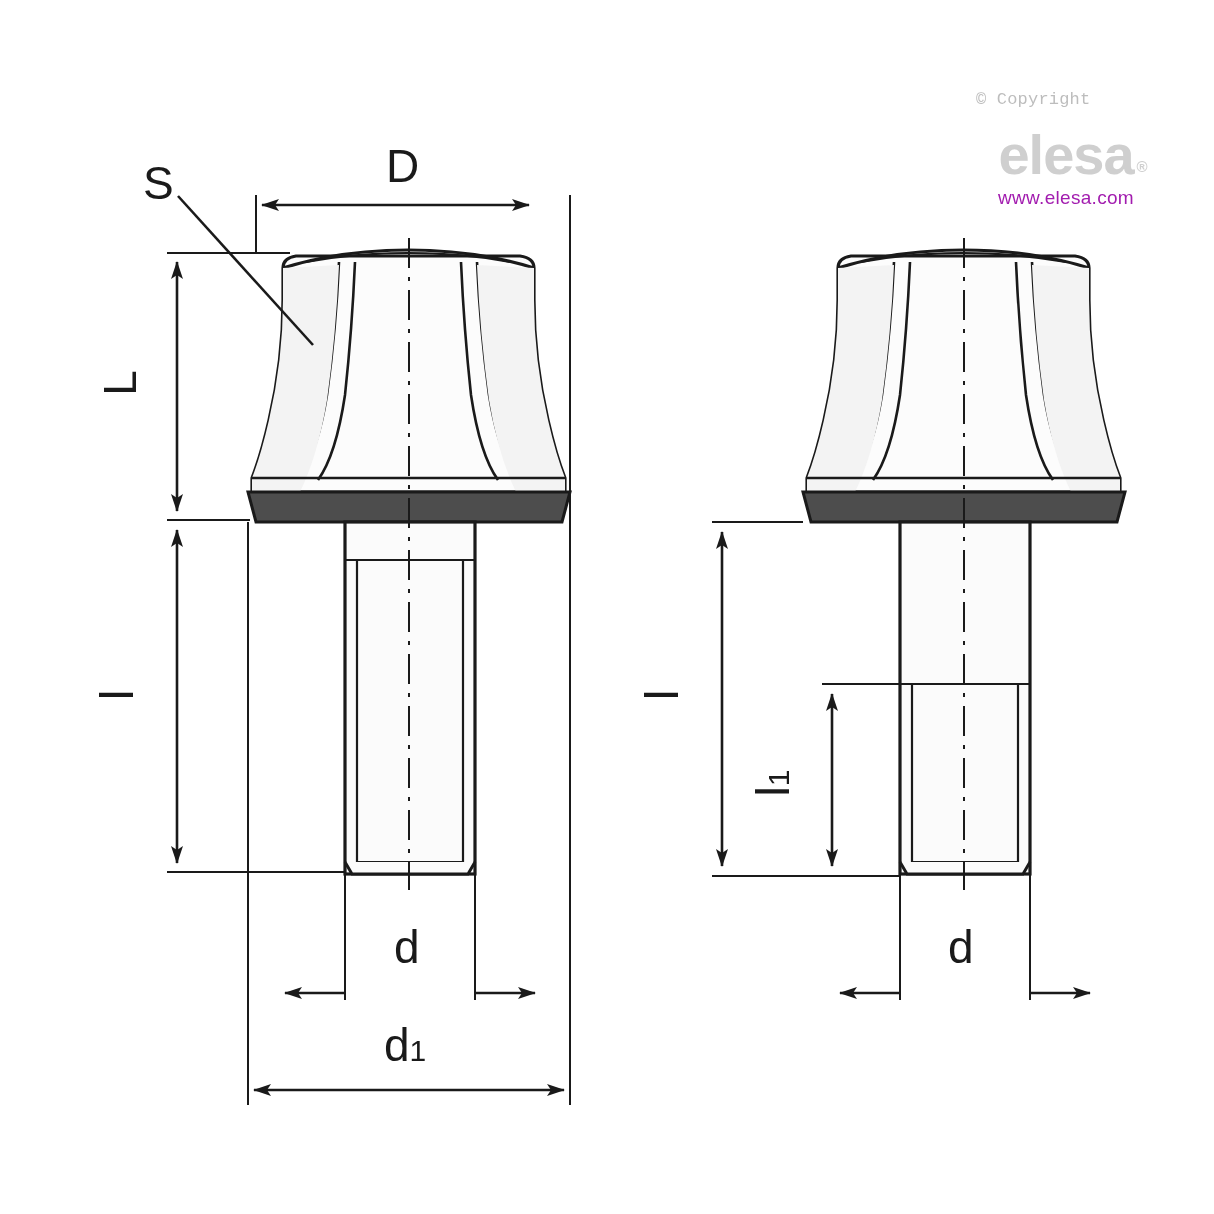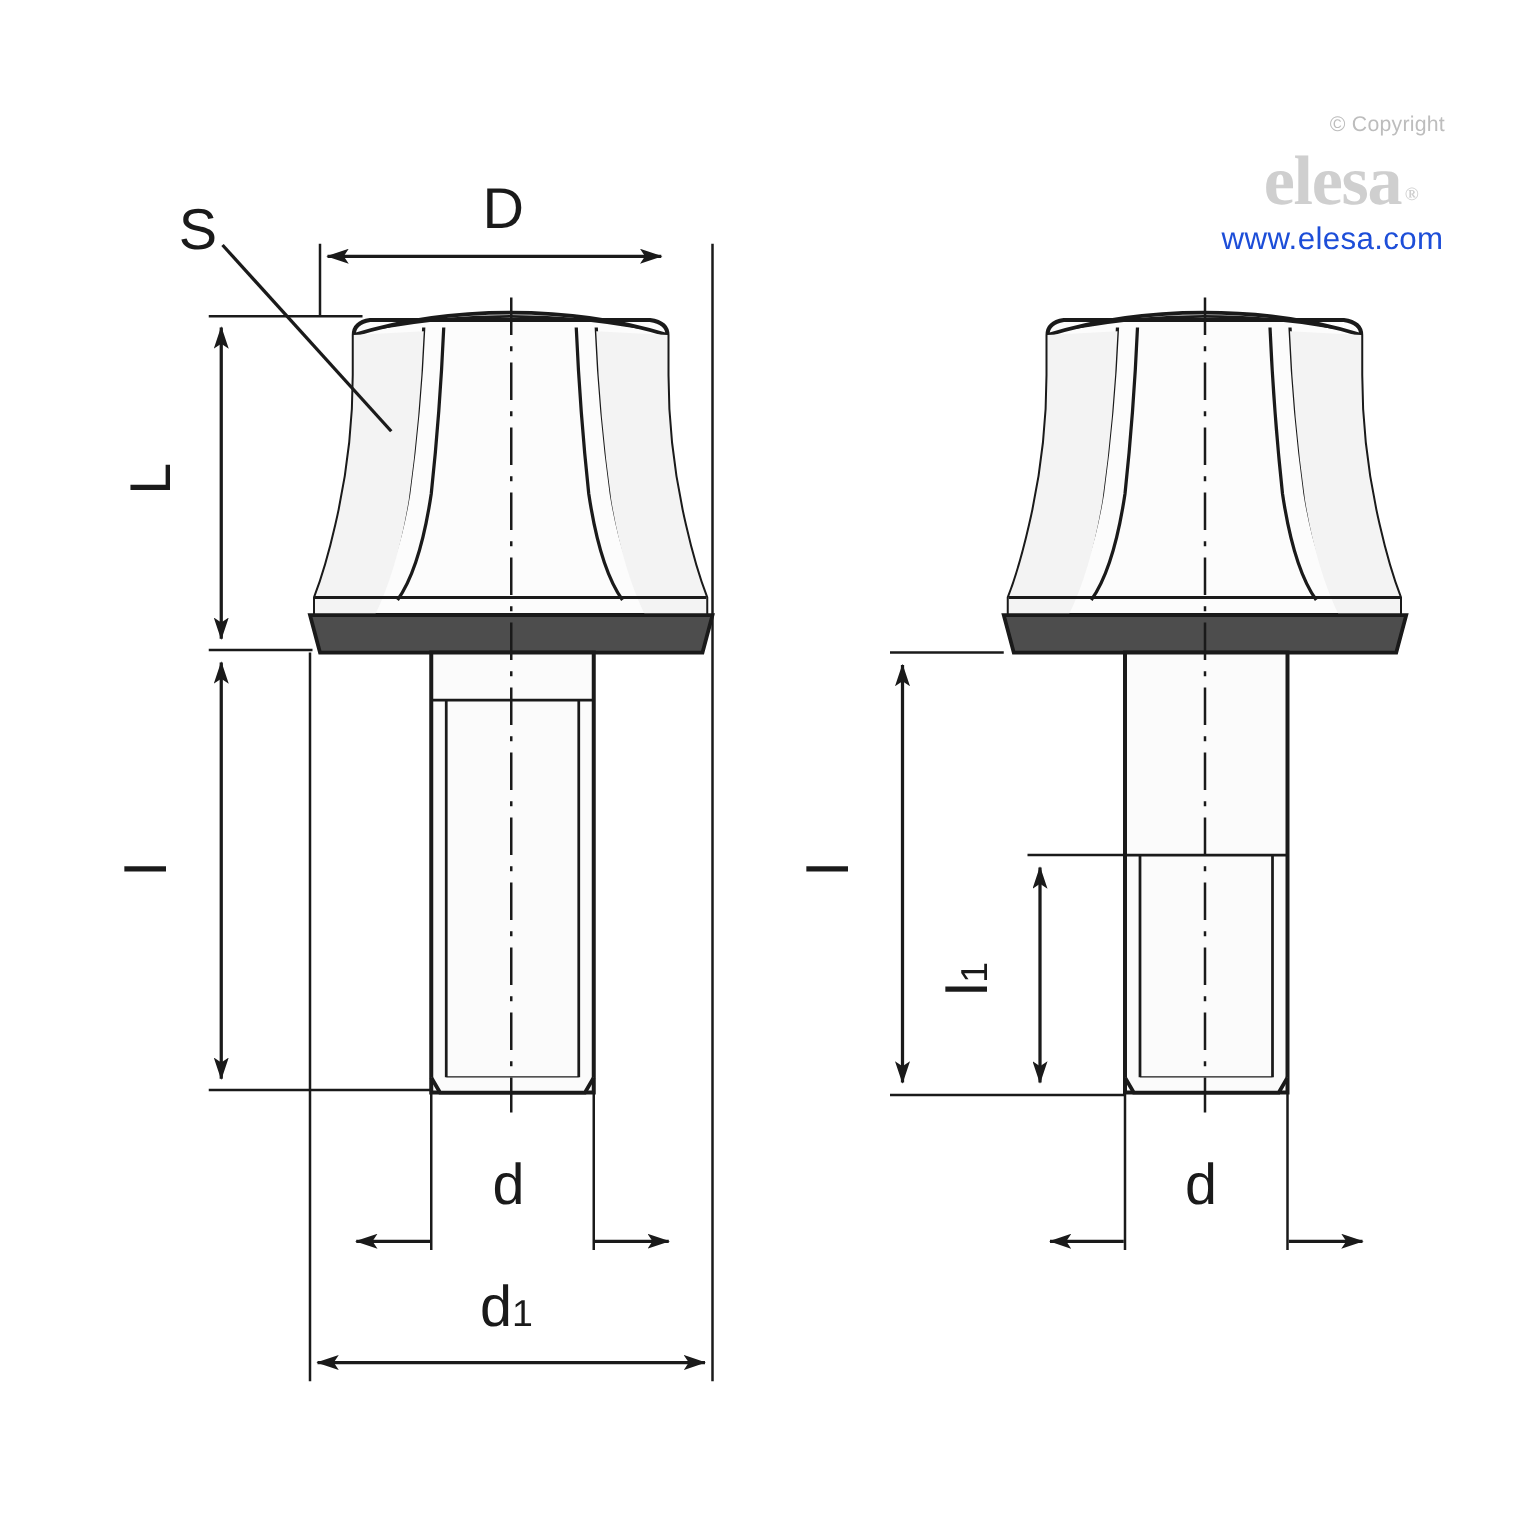--- a/index.html
+++ b/index.html
@@ -56,8 +56,9 @@
   #copyright-line {
     font-size: 17px;
     color: #bdbdbd;
-    text-align: right;
+    text-align: left;
     letter-spacing: 0.2px;
+    font-family: Liberation Mono, monospace;
   }
   #logo-word {
     font-family: Liberation Serif, serif;

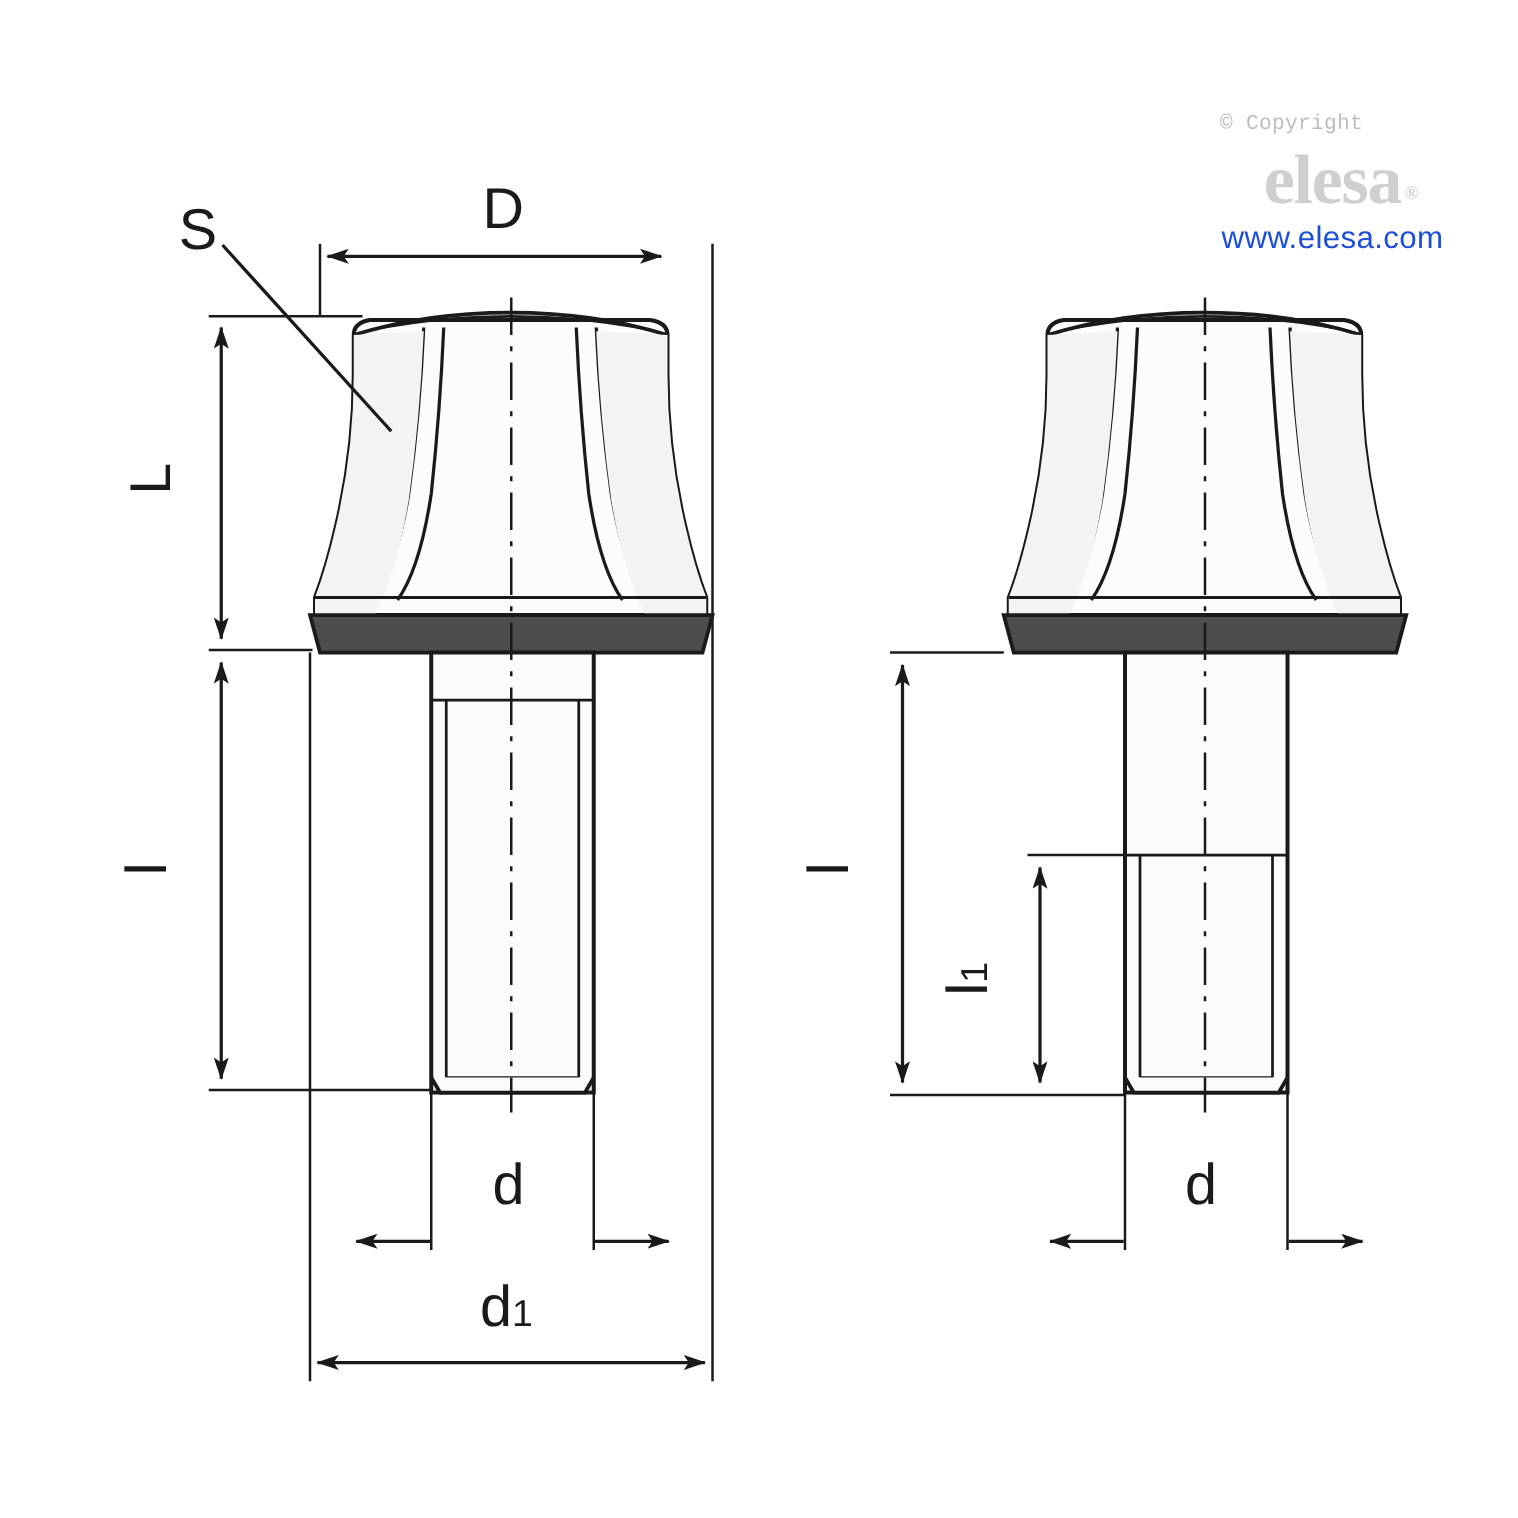--- a/index.html
+++ b/index.html
@@ -61,13 +61,13 @@
     font-family: Liberation Mono, monospace;
   }
   #logo-word {
-    font-family: Liberation Serif, serif;
+    font-family: Liberation Sans, sans-serif;
     font-size: 56px;
     font-weight: bold;
     letter-spacing: -1px;
     color: #cfcfcf;
     line-height: 1.05;
-    margin-top: 6px;
+    margin-top: 17px;
     position: relative;
     display: inline-block;
   }

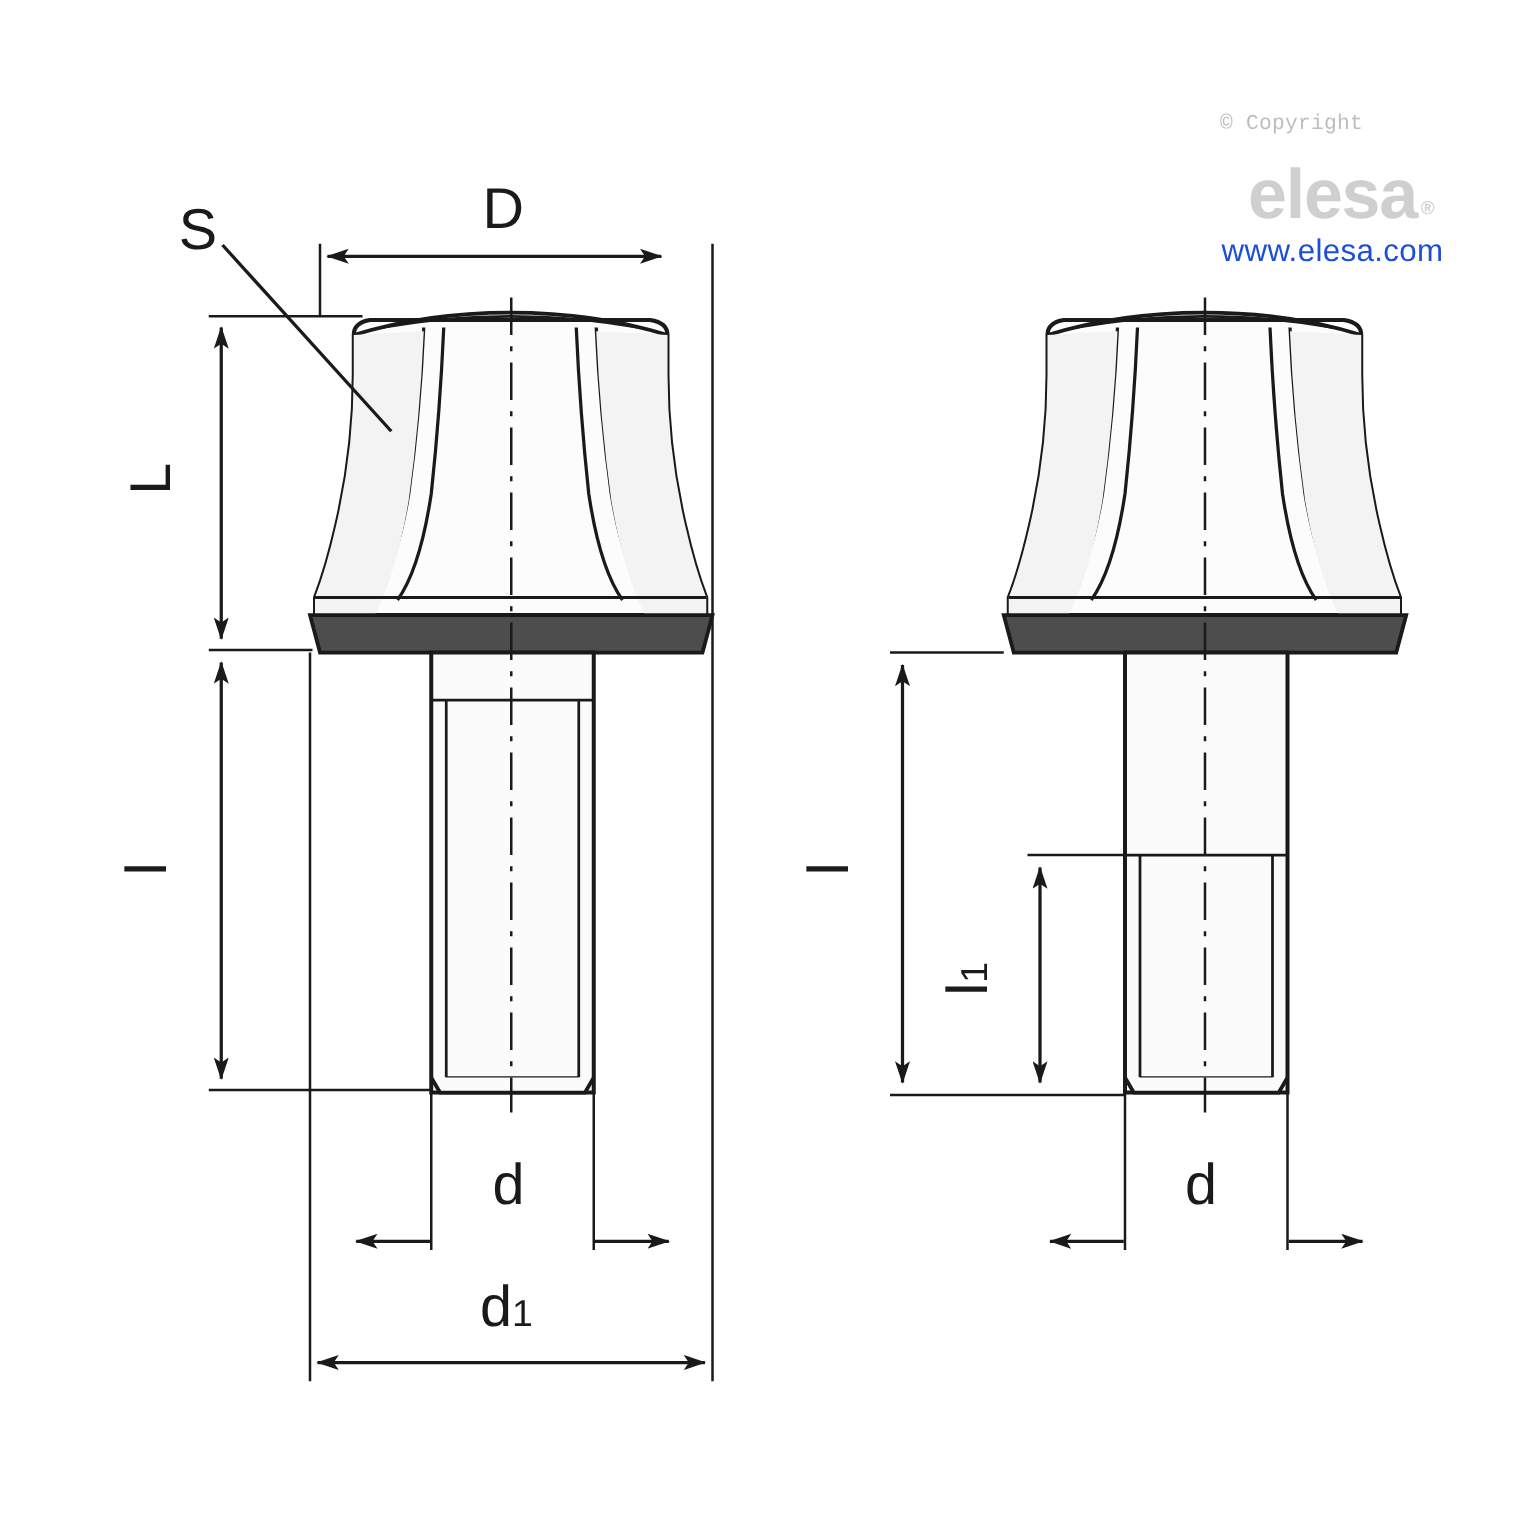--- a/index.html
+++ b/index.html
@@ -79,8 +79,8 @@
     color: #cfcfcf;
   }
   #logo-url {
-    font-size: 25px;
-    color: #1d4ed8;
+    font-size: 19px;
+    color: #a21caf;
     margin-top: 2px;
     letter-spacing: 0.3px;
   }

